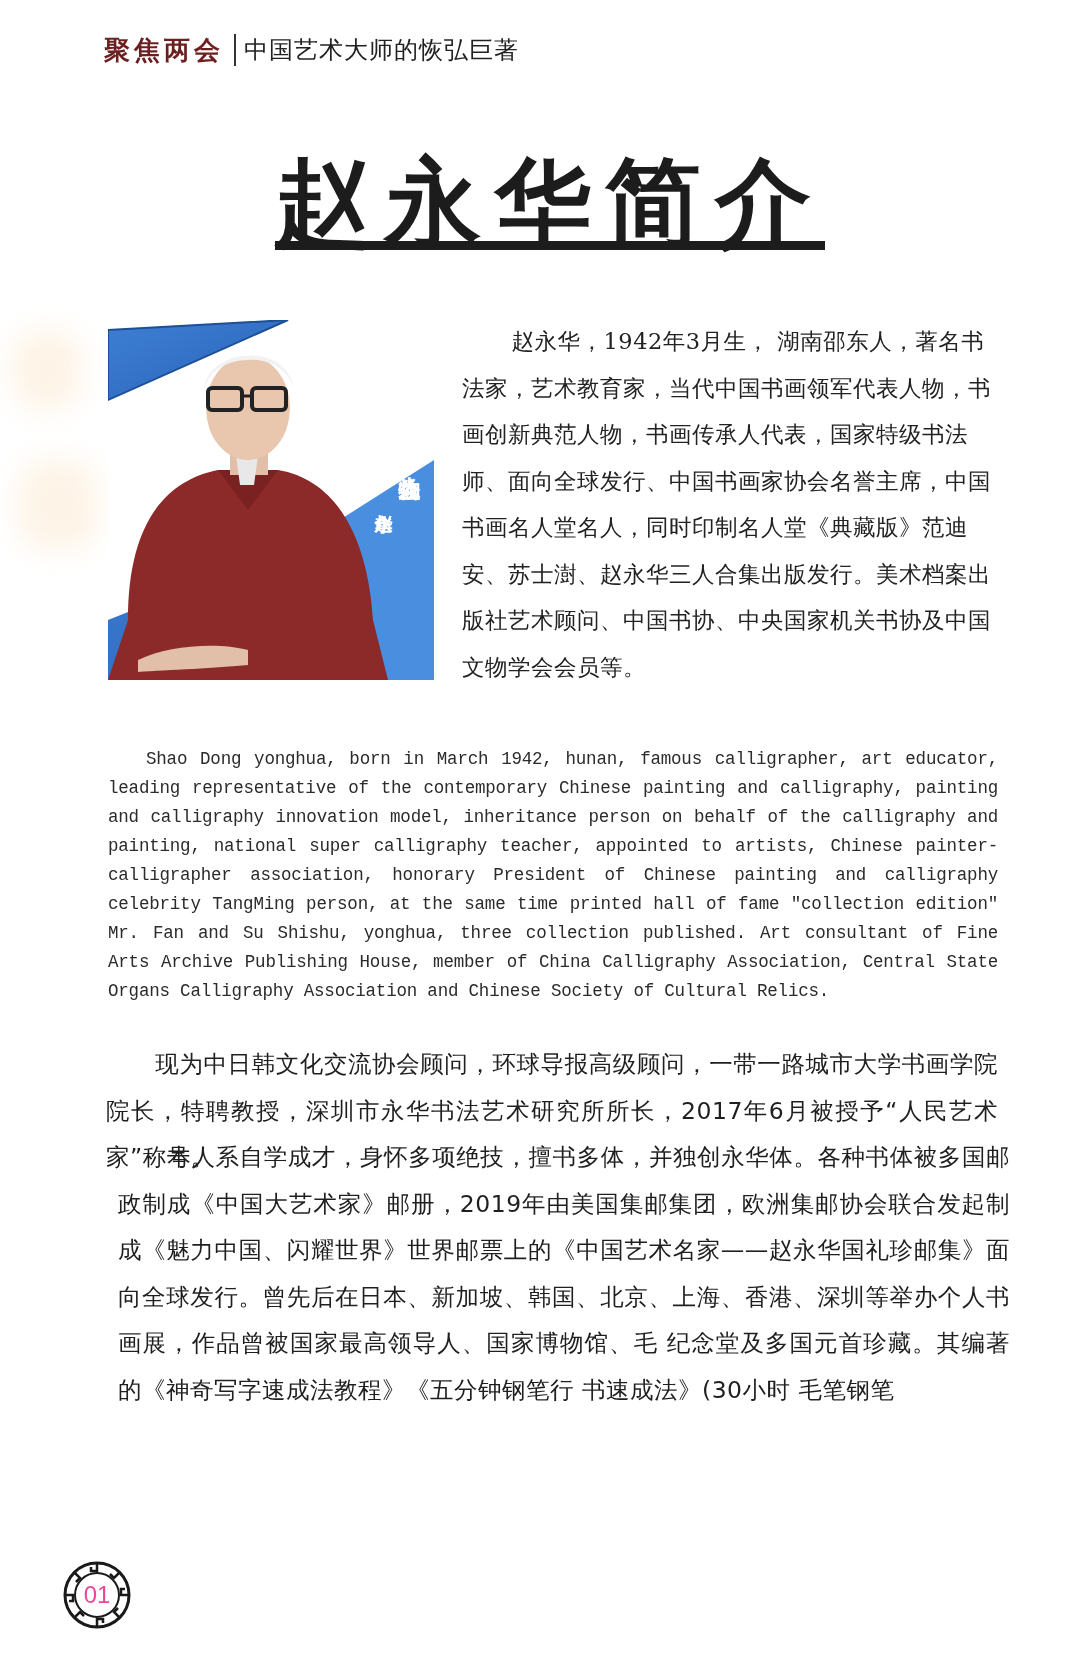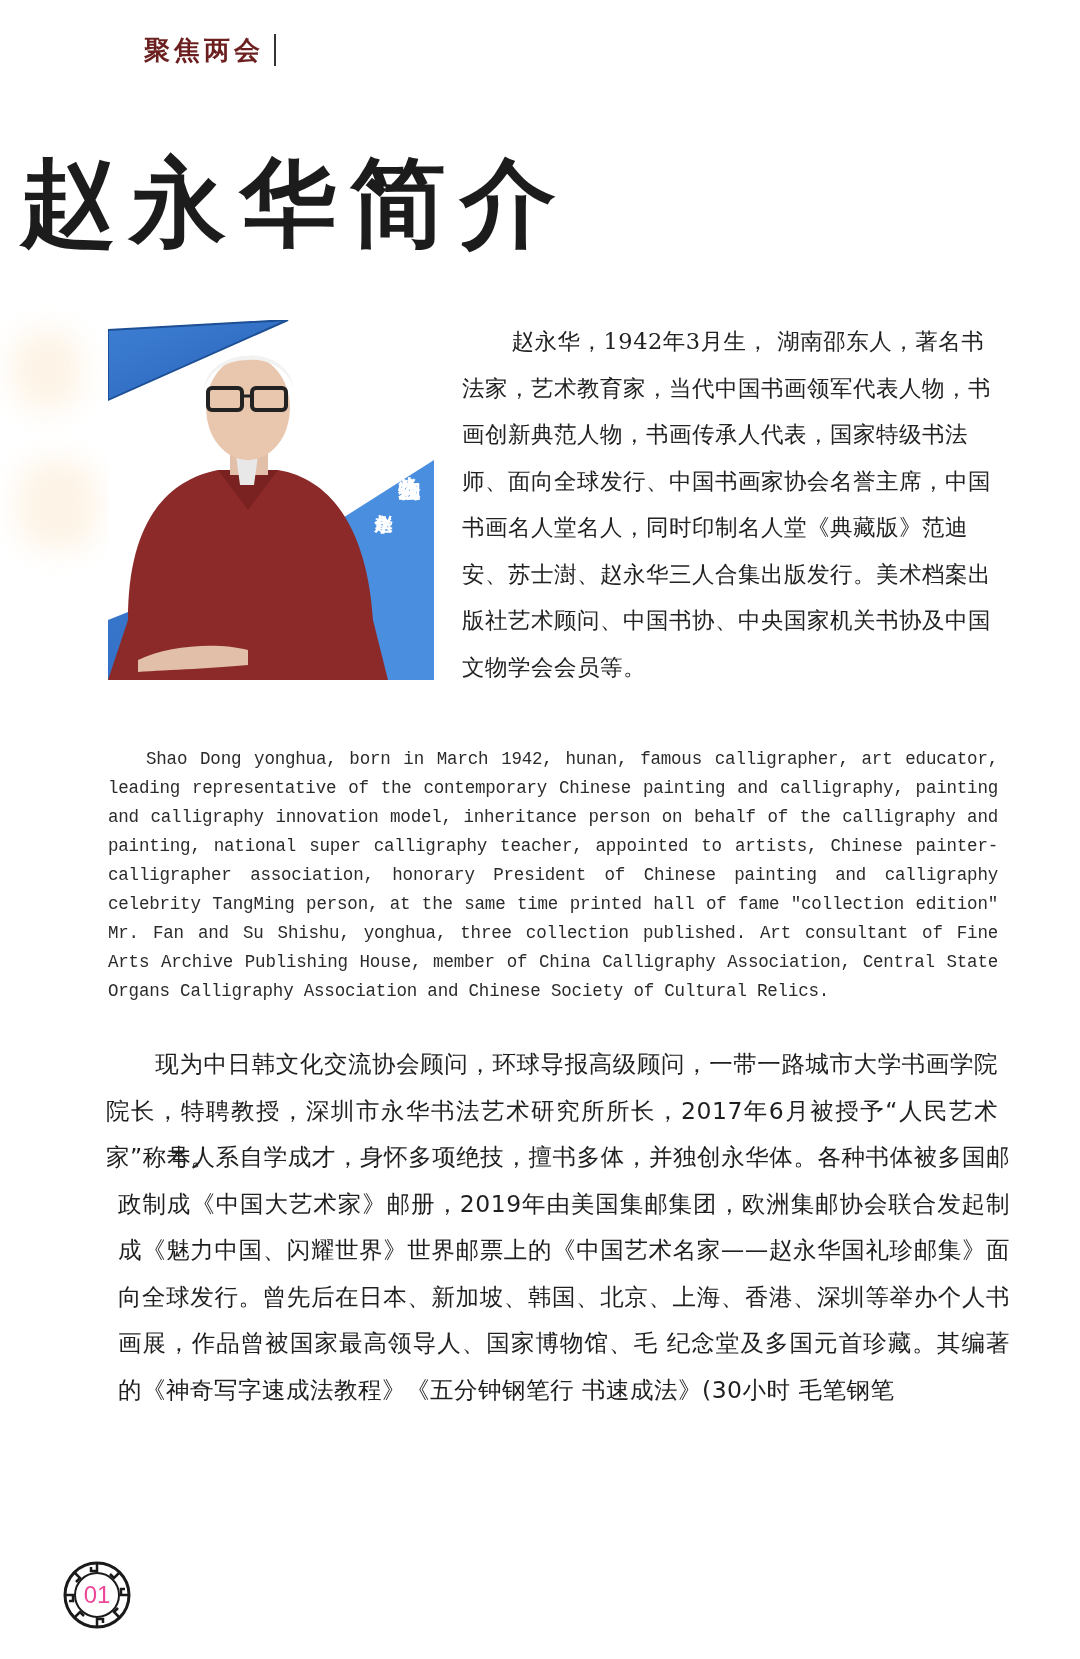--- a/index.html
+++ b/index.html
@@ -8,7 +8,7 @@
 
   
   .header { position: absolute; left: 104px; top: 30px; height: 40px; display: flex; align-items: center; }
-  .header .brand { font-family: "DejaVu Serif", serif; font-size: 26px; color: #6b1f1f; letter-spacing: 4px; font-weight: bold; margin-left: 40px; }
+  .header .brand { font-family: "DejaVu Serif", serif; font-size: 26px; color: #6b1f1f; letter-spacing: 4px; font-weight: bold; }
   .header .divider { width: 2px; height: 32px; background: #333; margin: 0 8px 0 10px; }
   .header .subtitle { font-size: 24px; color: #222; letter-spacing: 1px; }
 

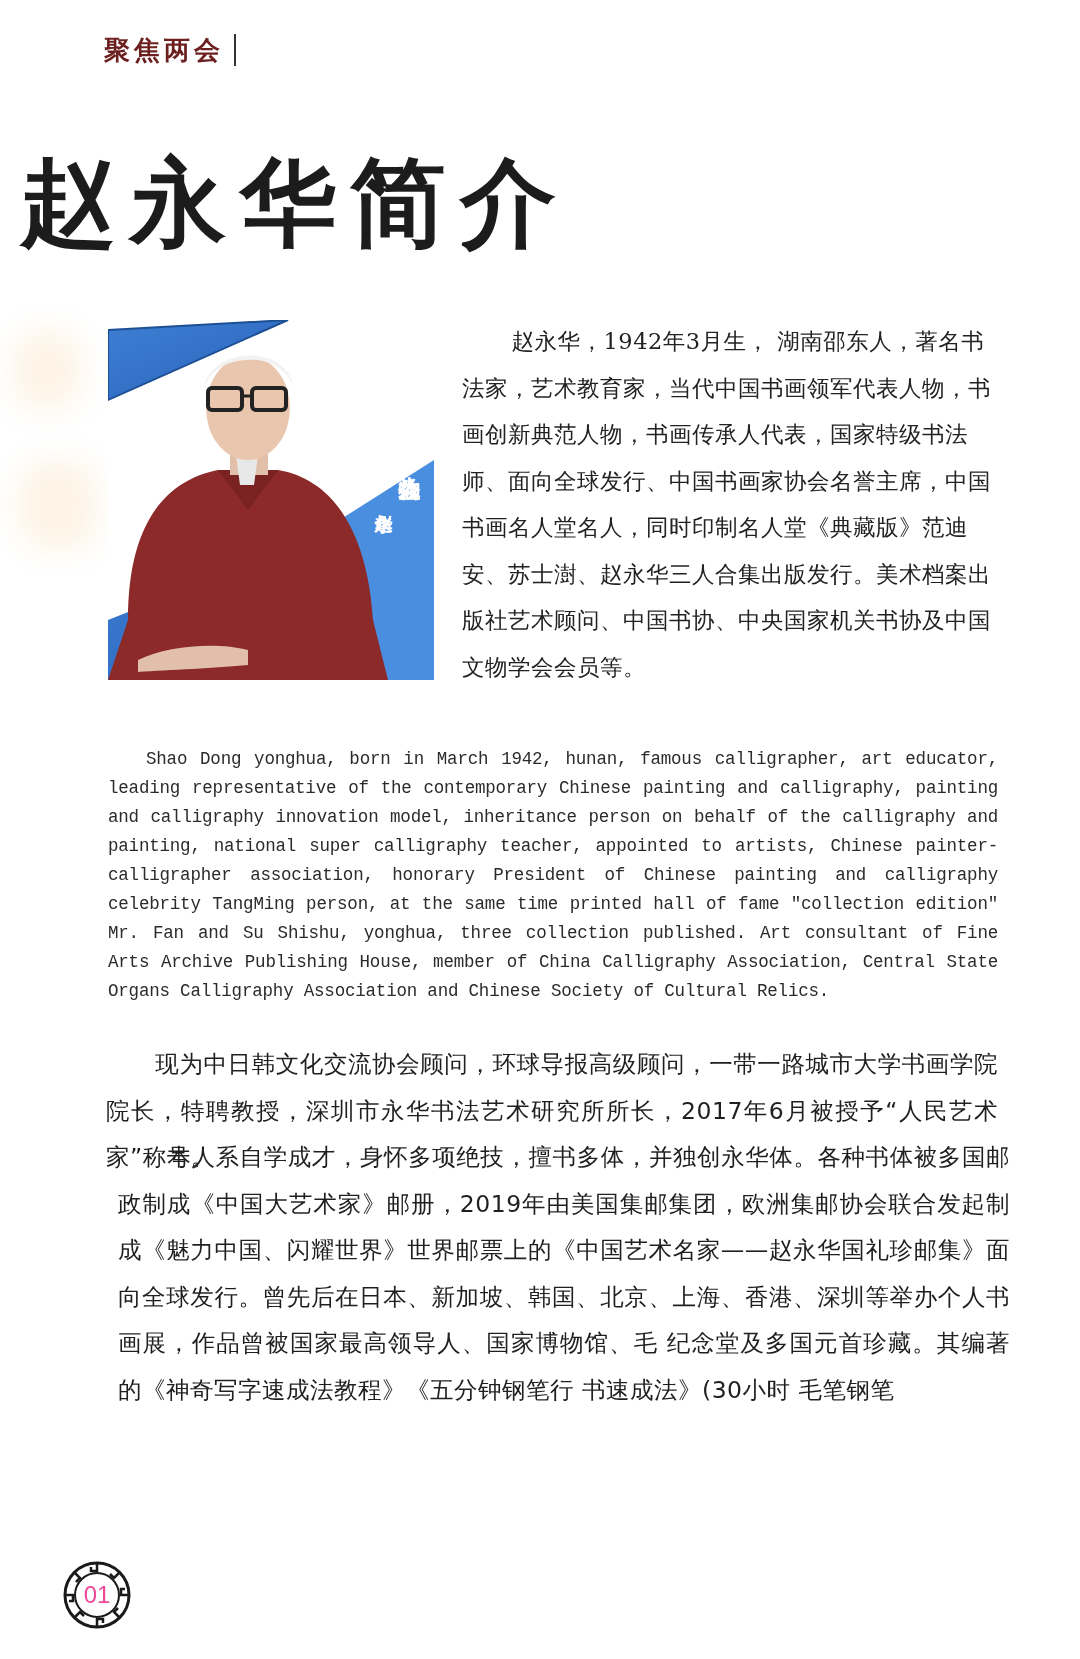--- a/index.html
+++ b/index.html
@@ -47,6 +47,7 @@
 <div class="header">
   <span class="brand">聚焦两会</span>
   <span class="divider"></span>
+  <span class="subtitle">中国艺术大师的恢弘巨著</span>
 </div>
 
 <h1 class="title">赵永华简介</h1>

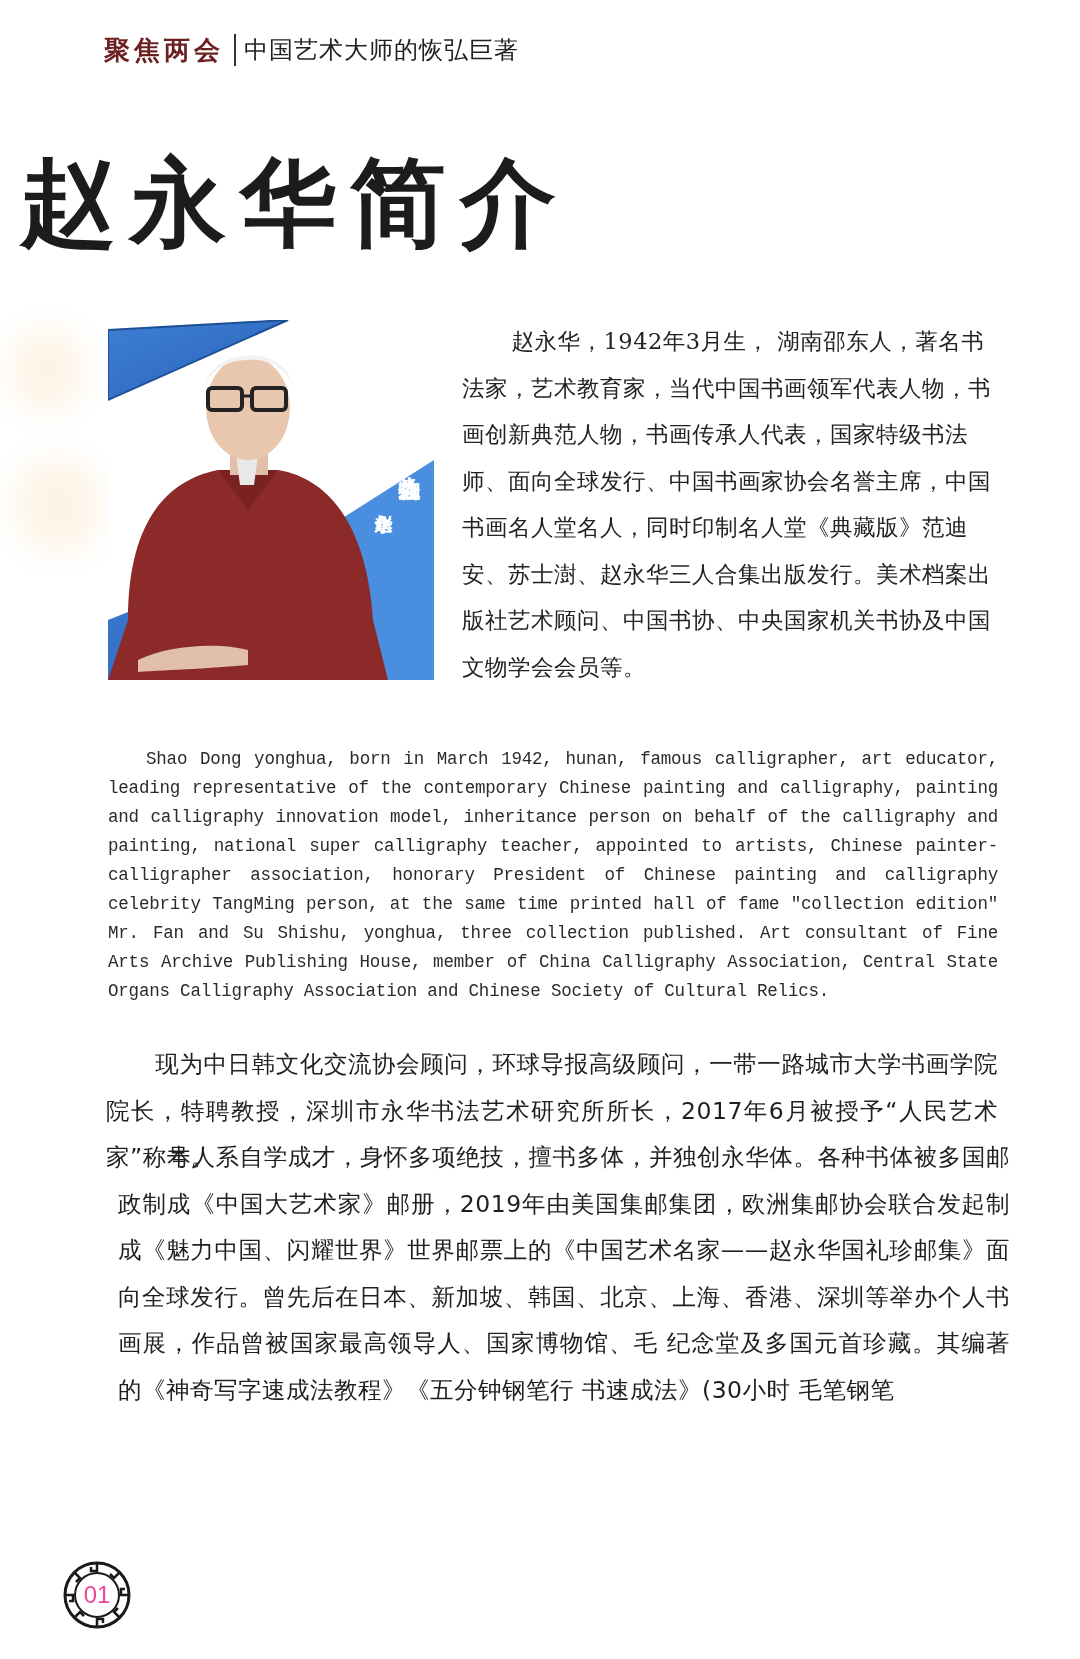--- a/index.html
+++ b/index.html
@@ -13,8 +13,8 @@
   .header .subtitle { font-size: 24px; color: #222; letter-spacing: 1px; }
 
   
-  .title { position: absolute; left: 0; top: 140px; width: 1080px; text-align: left; padding-left: 20px;
-           font-family: "DejaVu Serif", serif; font-size: 96px; font-weight: bold; letter-spacing: 14px; color: #1c1c1c; }
+  .title { position: absolute; left: 0; top: 140px; width: 1080px; text-align: center; padding-left: 20px;
+           font-family: "DejaVu Serif", serif; font-size: 96px; font-weight: bold; letter-spacing: 14px; color: #1c1c1c; text-decoration: underline; }
 
   
   .smudge { position: absolute; background: #fdf1e0; border-radius: 30px; filter: blur(14px); opacity: .8; }

